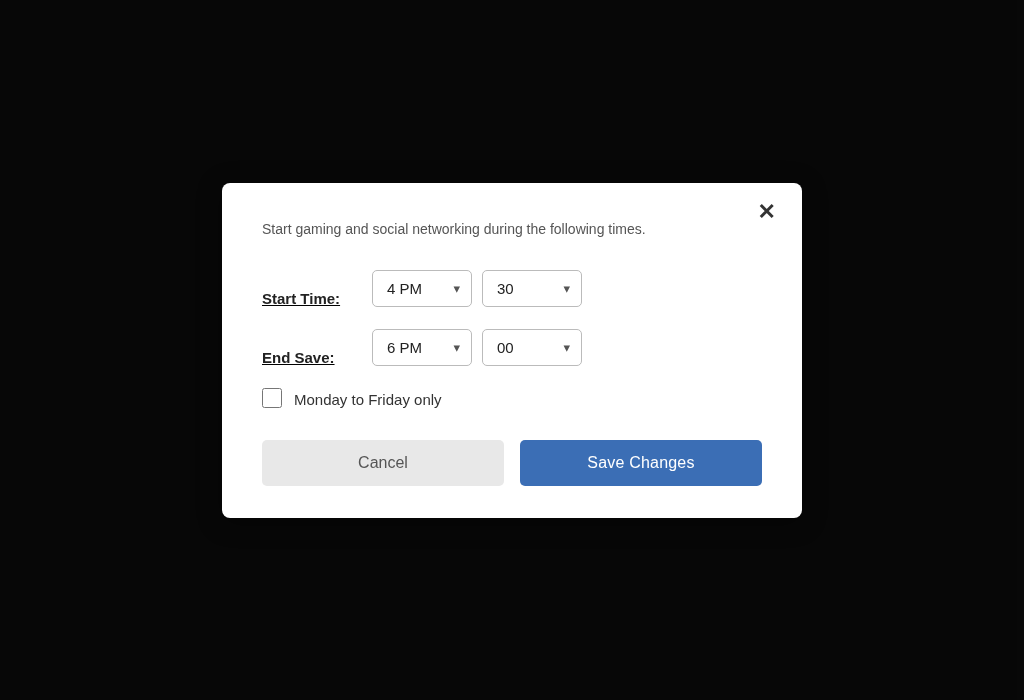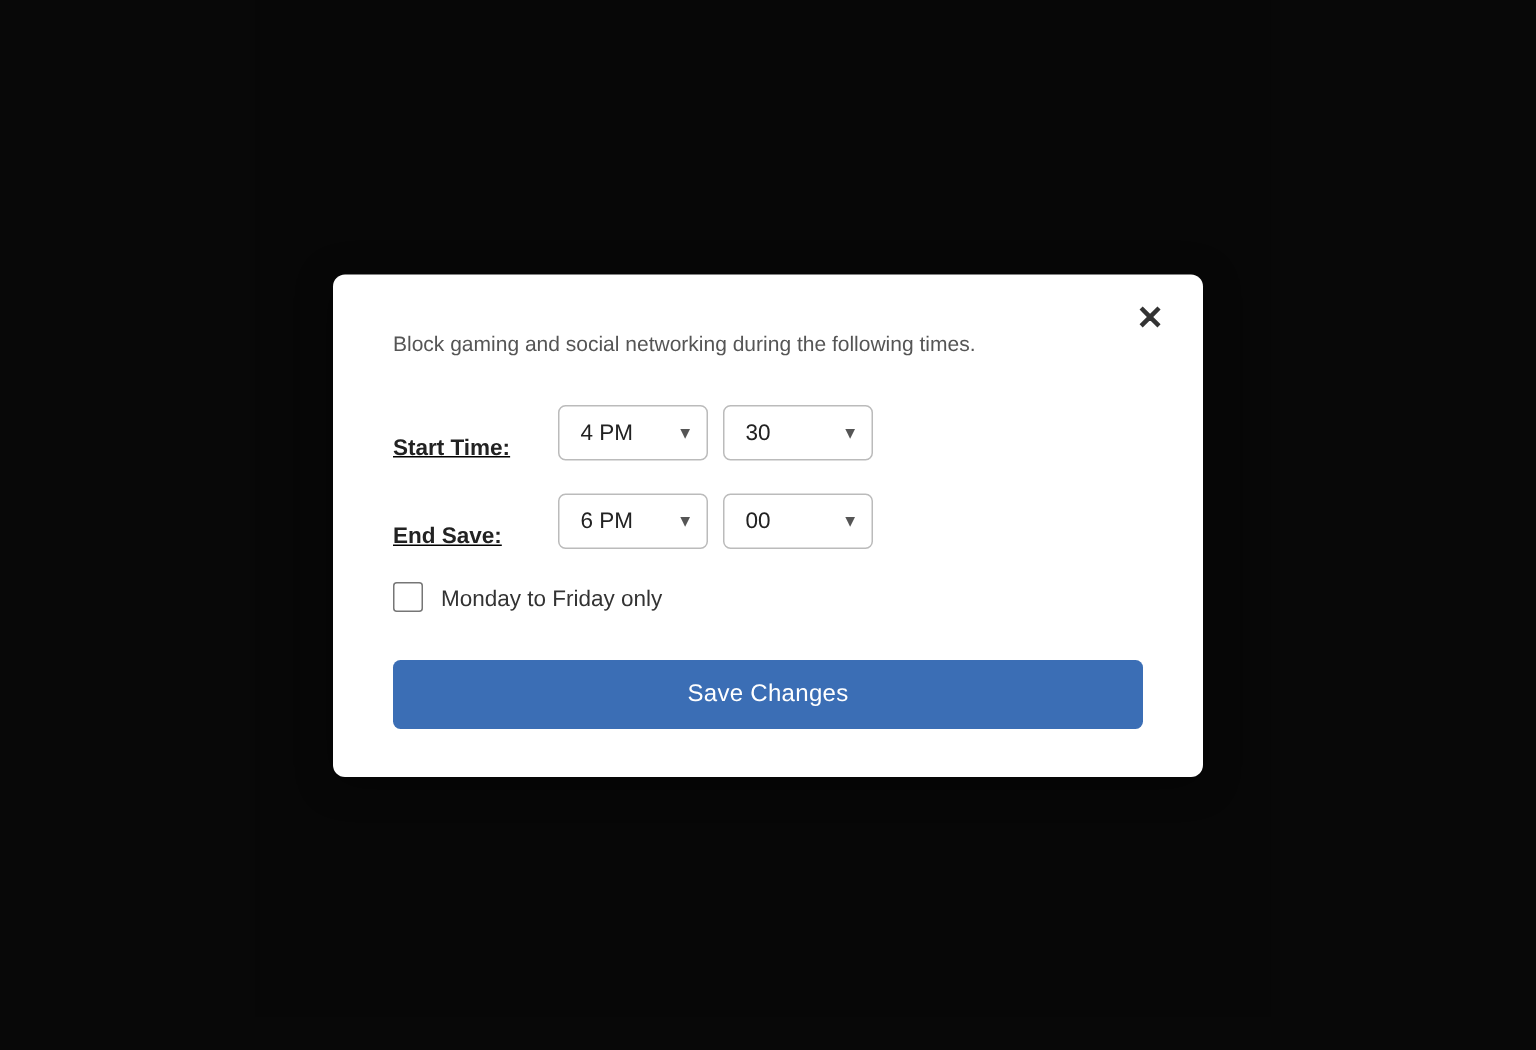--- a/index.html
+++ b/index.html
@@ -171,7 +171,7 @@
 
     <button class="modal-close">✕</button>
 
-    <p class="modal-description">Block gaming and social networking during the following times.</p>
+    <p class="modal-description">Start gaming and social networking during the following times.</p>
 
     <div class="time-row">
       <span class="time-label">Start Time:</span>

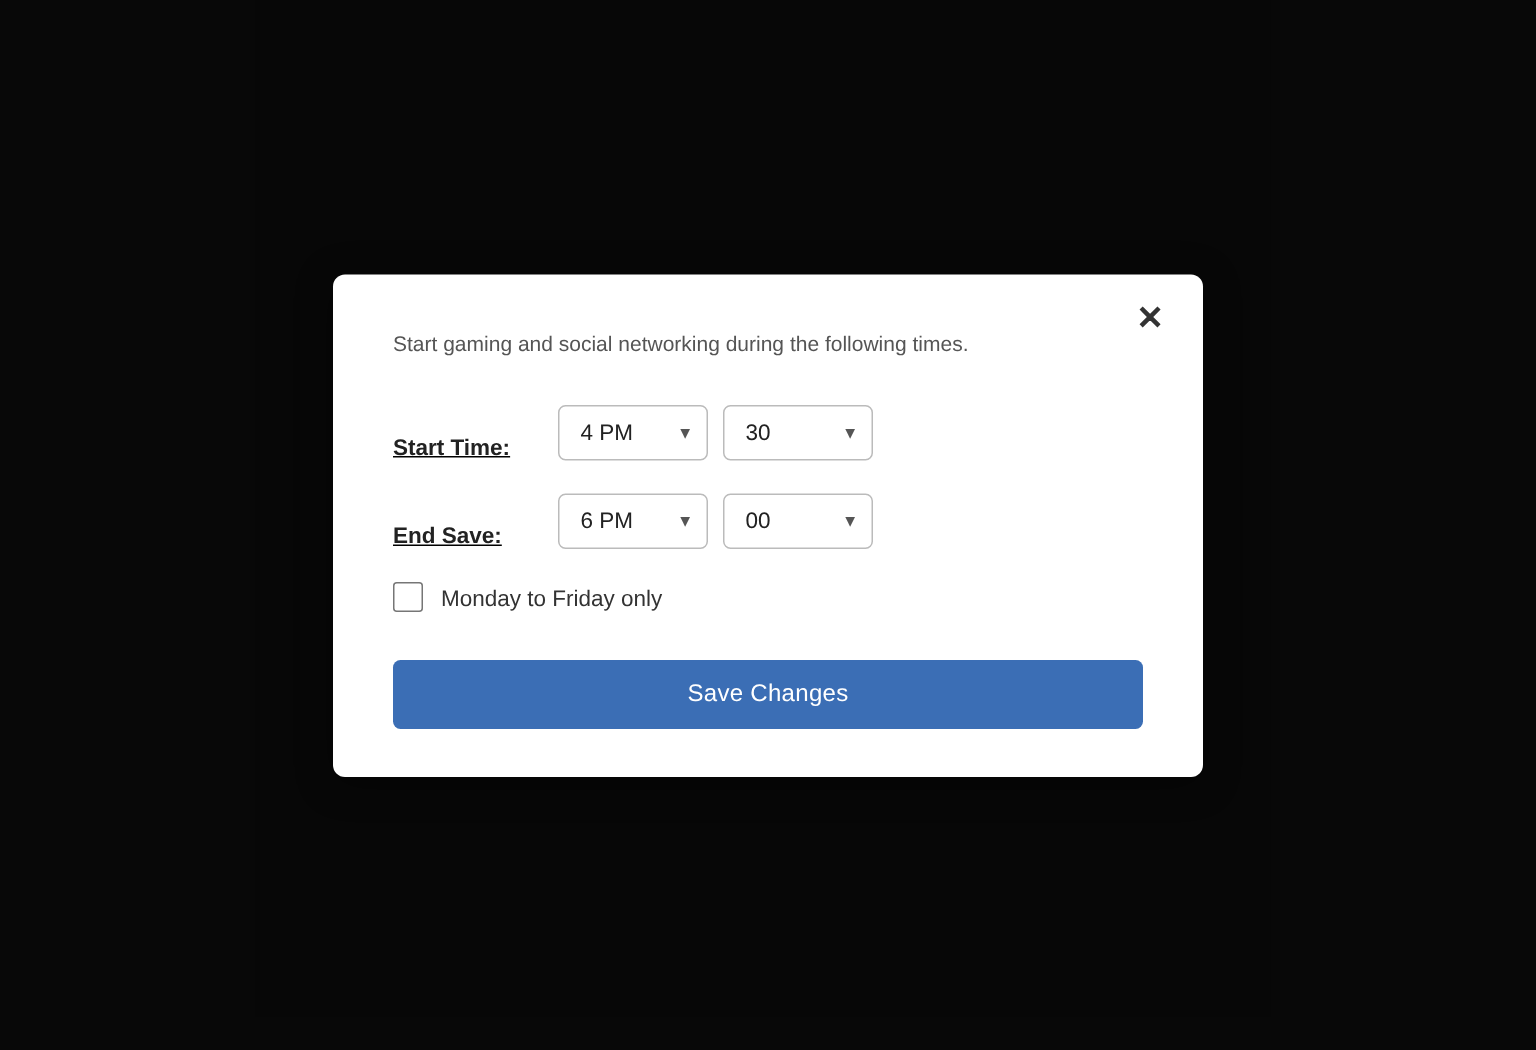--- a/index.html
+++ b/index.html
@@ -229,6 +229,7 @@
     </div>
 
     <div class="modal-actions">
+      <button class="btn-cancel">Cancel</button>
       <button class="btn-save">Save Changes</button>
     </div>
 

